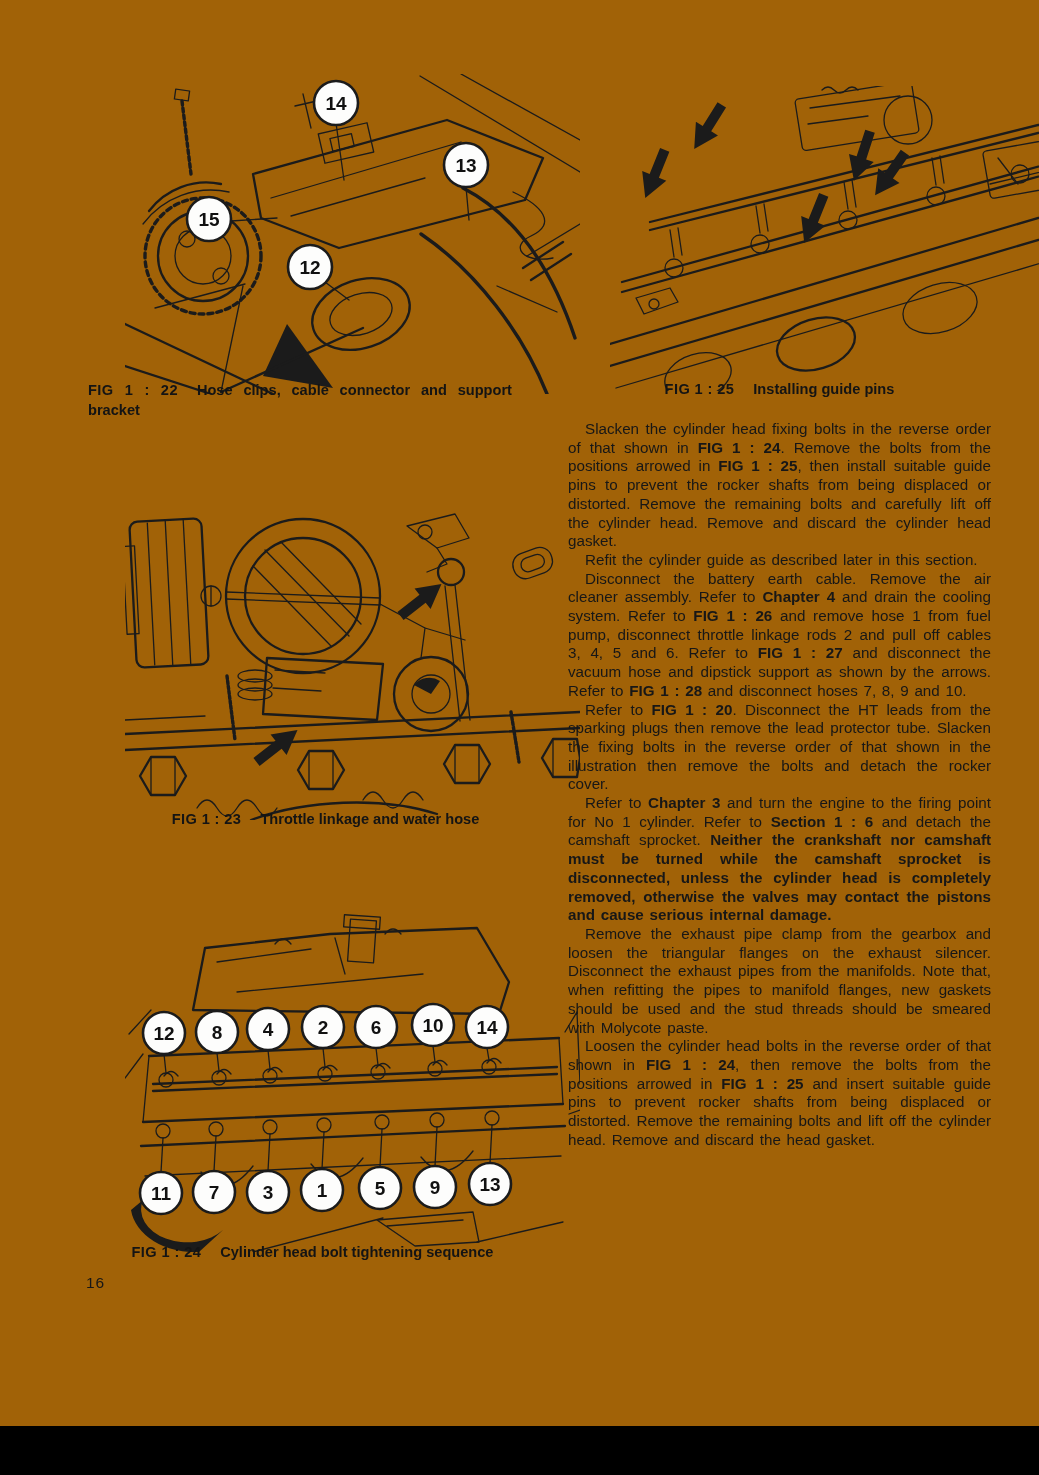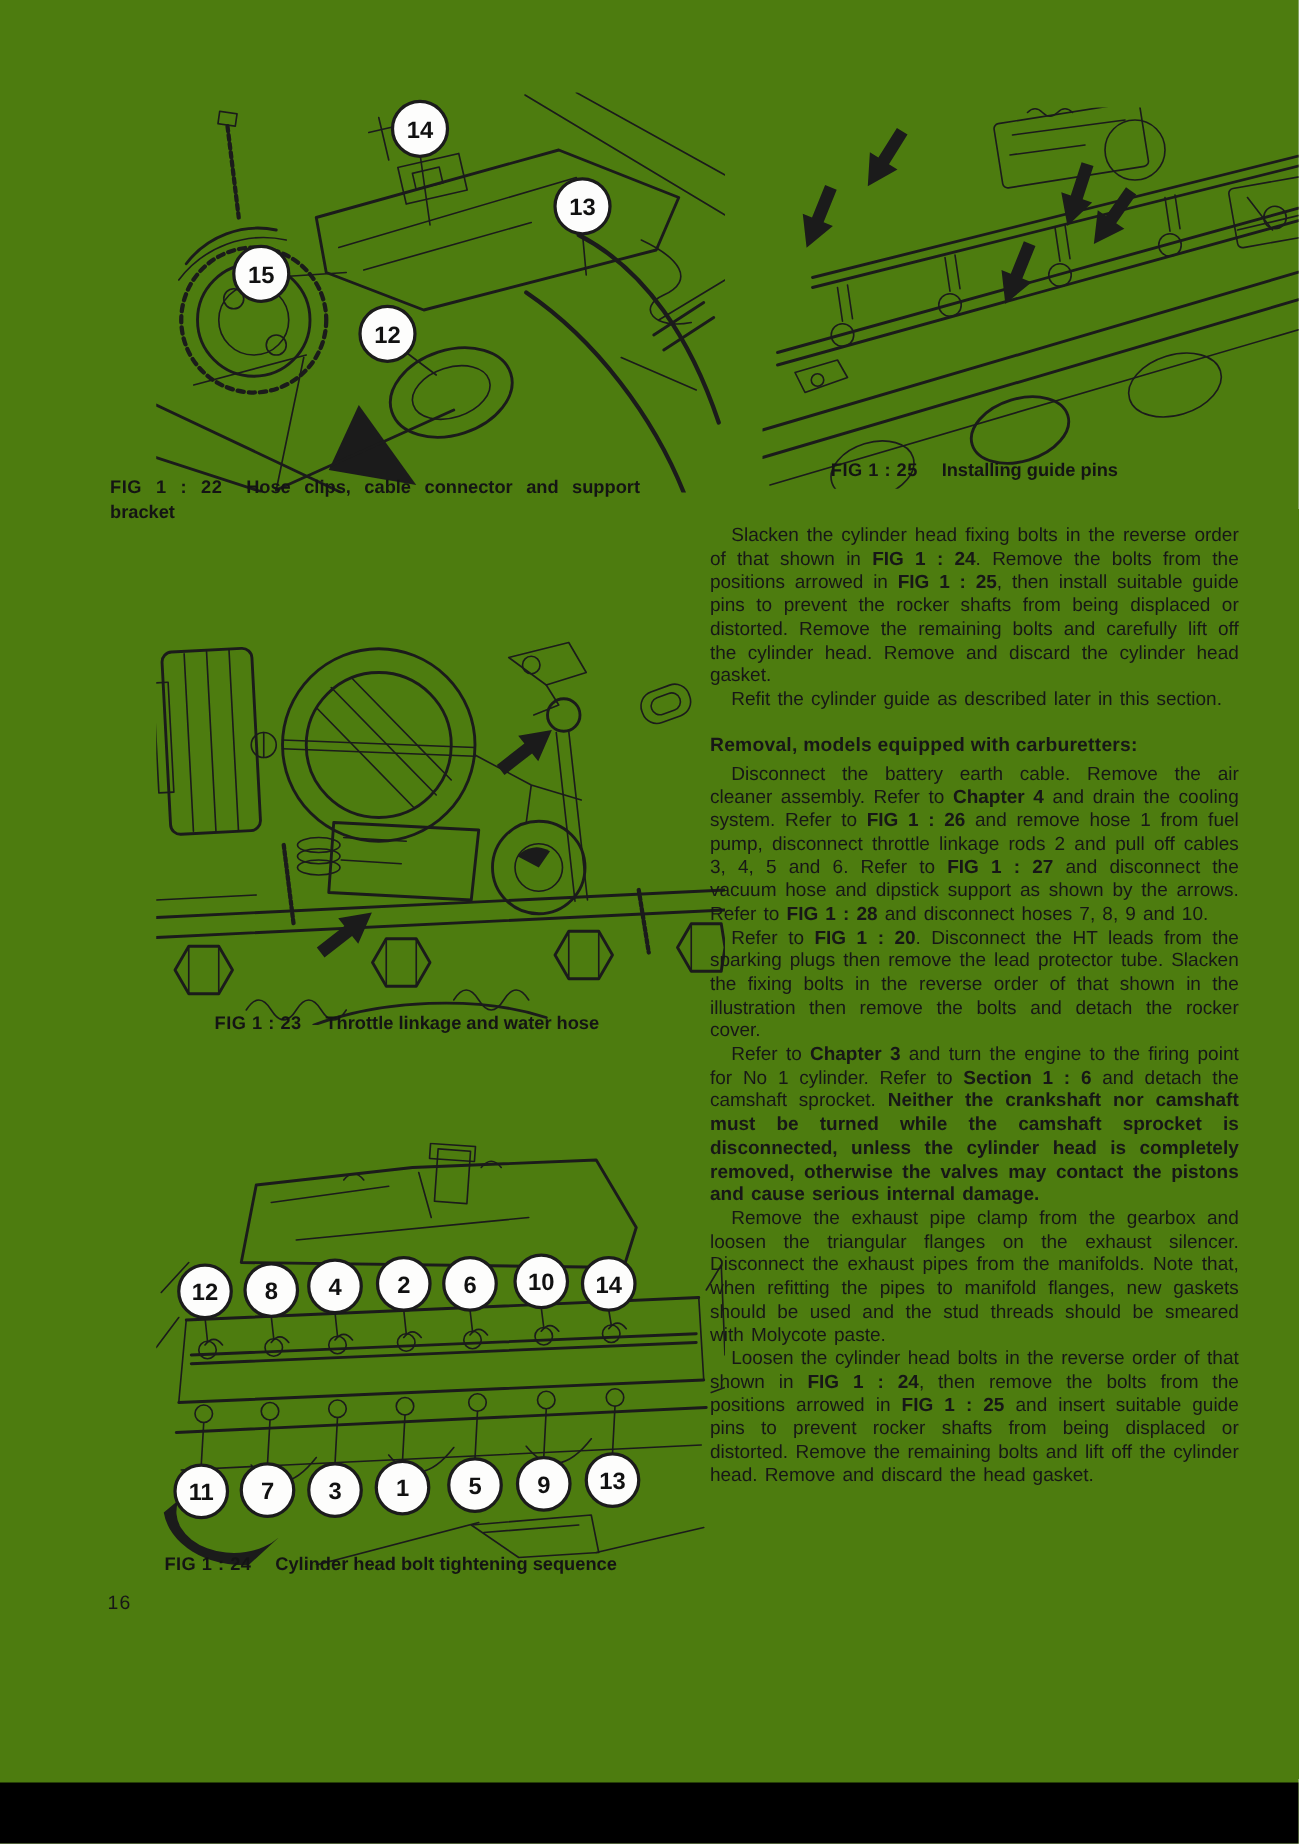--- a/index.html
+++ b/index.html
@@ -3,7 +3,7 @@
 <meta charset="utf-8">
 <style>
   html,body{margin:0;padding:0;background:#ddd;}
-  .page{position:relative;width:1039px;height:1475px;background:#4d7c0f;overflow:hidden;
+  .page{position:relative;width:1039px;height:1475px;background:#a16207;overflow:hidden;
         font-family:"Liberation Sans",sans-serif;color:#171717;}
   .fig{position:absolute;}
   .fig svg{display:block;width:100%;height:100%;}

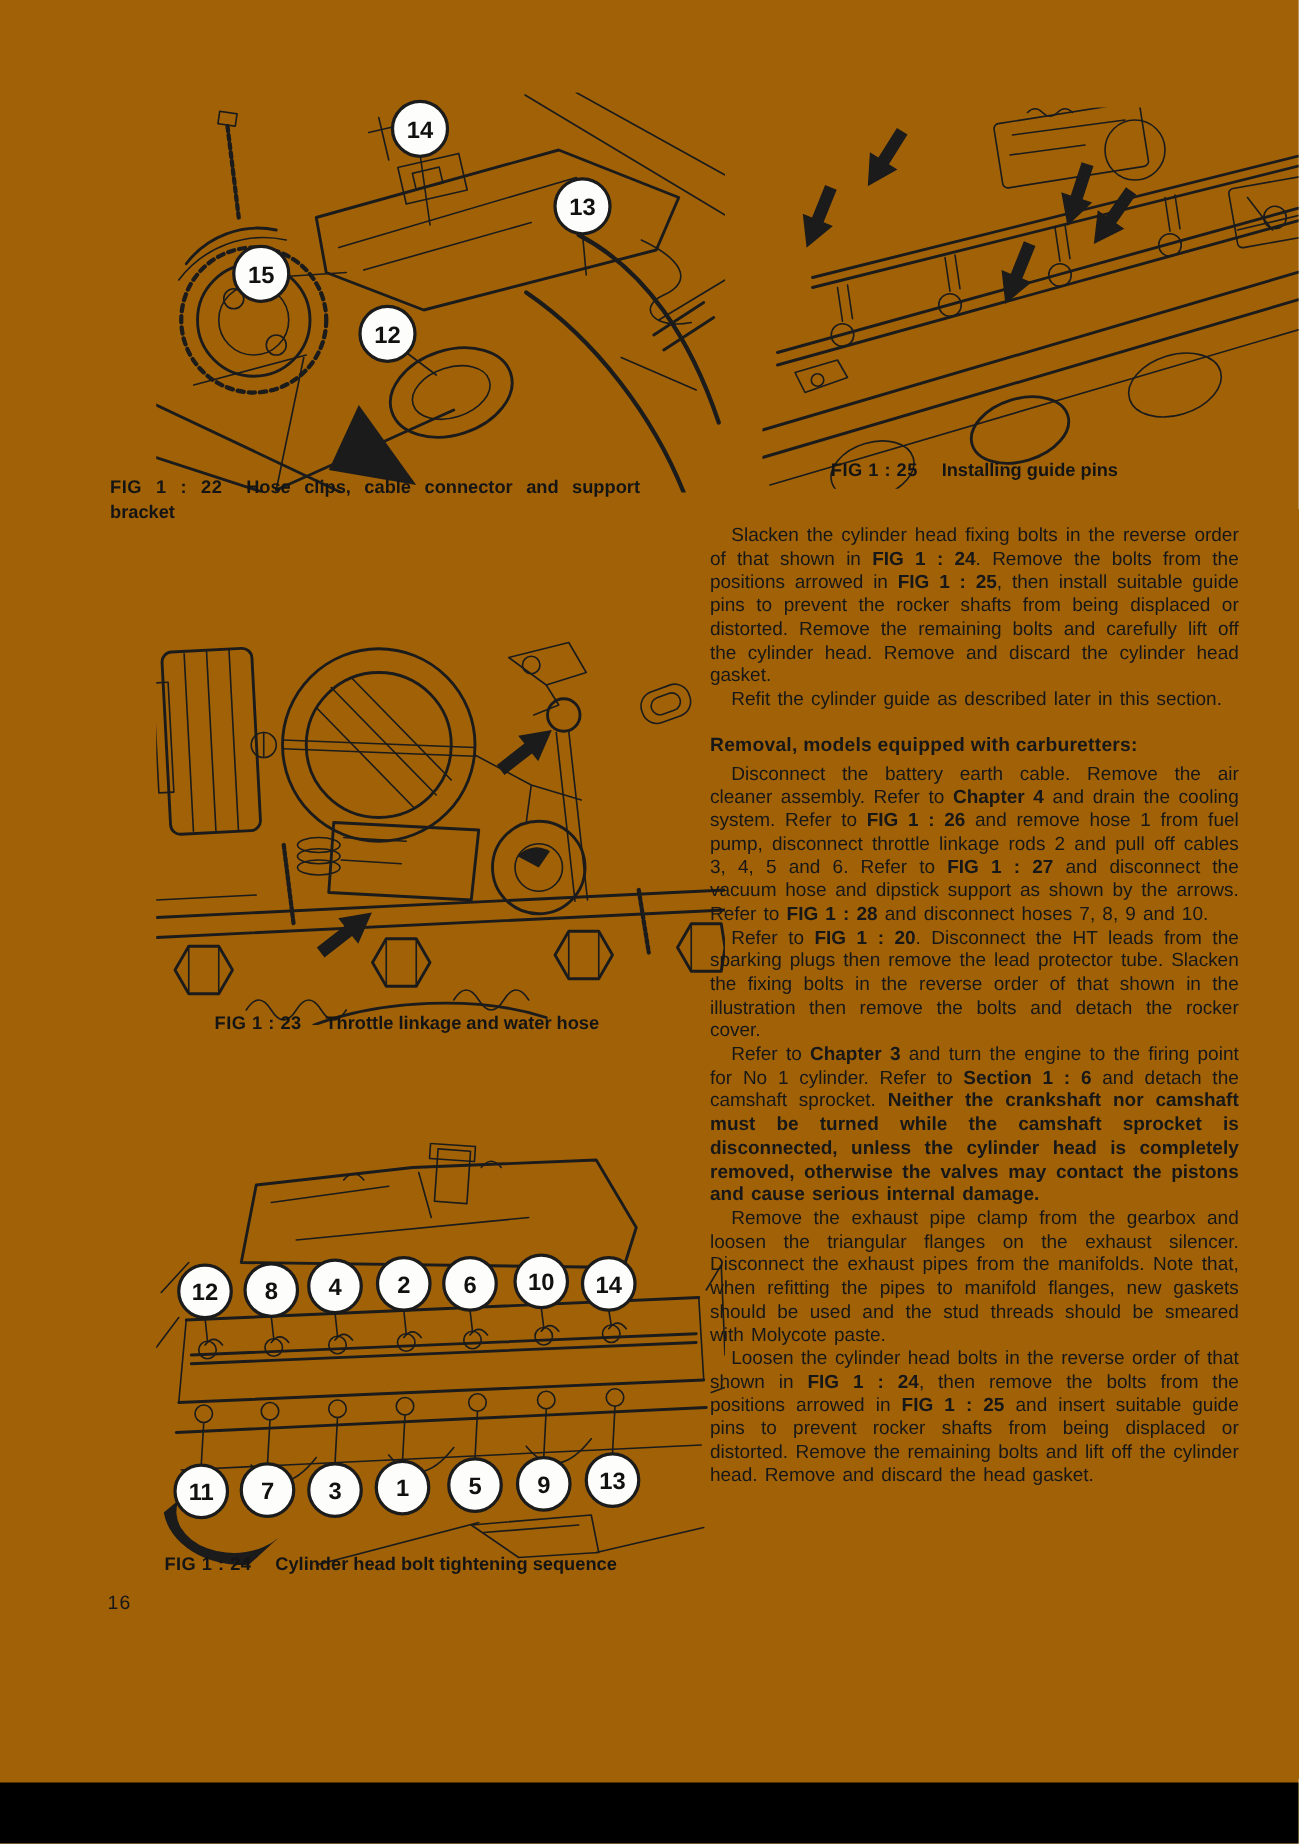--- a/index.html
+++ b/index.html
@@ -121,7 +121,7 @@
       </g>
     </svg>
   </figure>
-  <div class="cap cap-center" style="left:568px;top:368px;width:423px;">
+  <div class="cap cap-center" style="left:568px;top:380px;width:423px;">
     <span class="figlabel">FIG 1 : 25</span><span>Installing guide pins</span>
   </div>
 

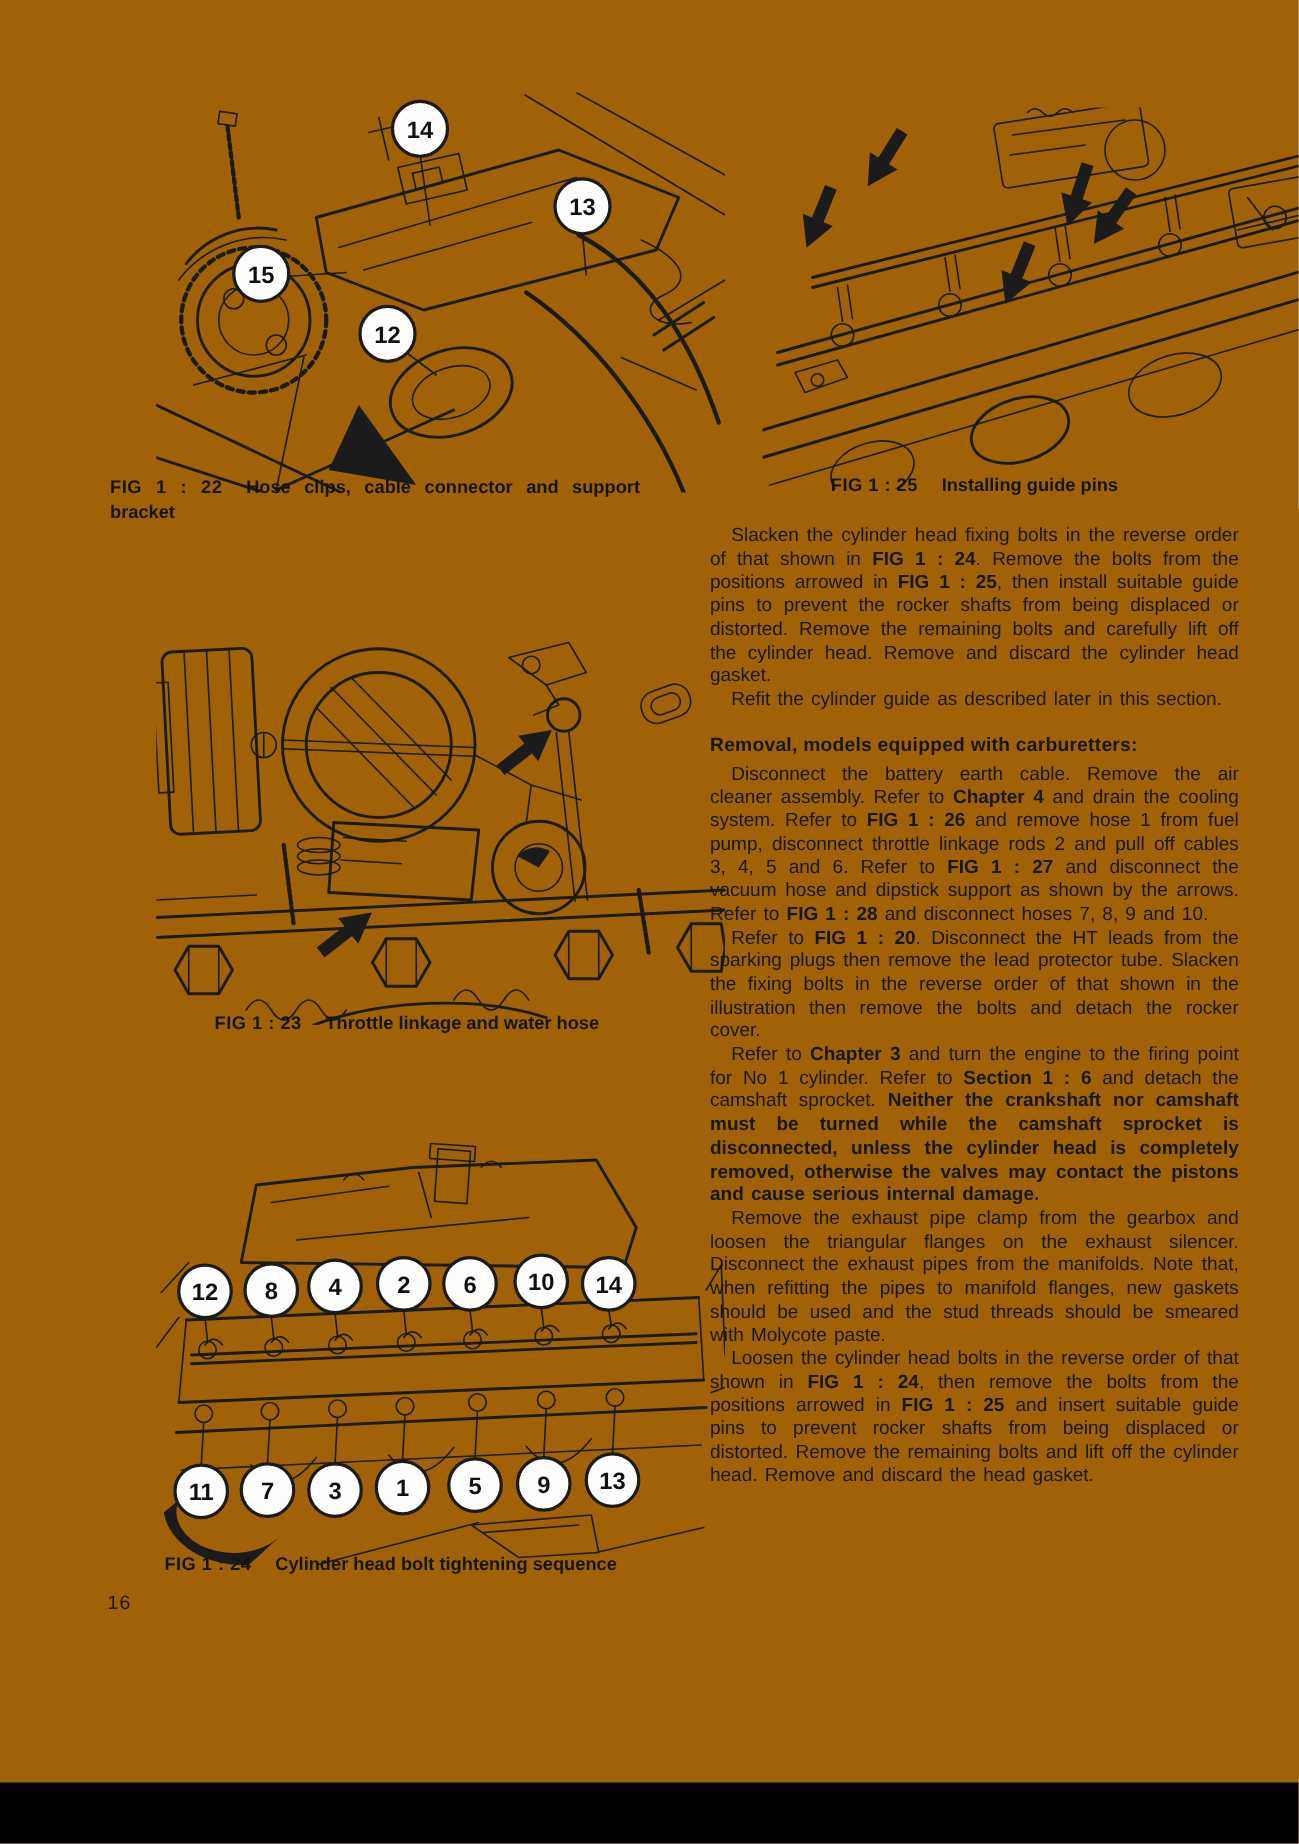--- a/index.html
+++ b/index.html
@@ -293,7 +293,6 @@
   <main class="rightcol">
     <p><span>Slacken the cylinder head fixing bolts in the reverse order of that shown in </span><b>FIG 1 : 24</b><span>. Remove the bolts from the positions arrowed in </span><b>FIG 1 : 25</b><span>, then install suitable guide pins to prevent the rocker shafts from being displaced or distorted. Remove the remaining bolts and carefully lift off the cylinder head. Remove and discard the cylinder head gasket.</span></p>
     <p><span>Refit the cylinder guide as described later in this section.</span></p>
-    <h3>Removal, models equipped with carburetters:</h3>
     <p><span>Disconnect the battery earth cable. Remove the air cleaner assembly. Refer to </span><b>Chapter 4</b><span> and drain the cooling system. Refer to </span><b>FIG 1 : 26</b><span> and remove hose 1 from fuel pump, disconnect throttle linkage rods 2 and pull off cables 3, 4, 5 and 6. Refer to </span><b>FIG 1 : 27</b><span> and disconnect the vacuum hose and dipstick support as shown by the arrows. Refer to </span><b>FIG 1 : 28</b><span> and disconnect hoses 7, 8, 9 and 10.</span></p>
     <p><span>Refer to </span><b>FIG 1 : 20</b><span>. Disconnect the HT leads from the sparking plugs then remove the lead protector tube. Slacken the fixing bolts in the reverse order of that shown in the illustration then remove the bolts and detach the rocker cover.</span></p>
     <p><span>Refer to </span><b>Chapter 3</b><span> and turn the engine to the firing point for No 1 cylinder. Refer to </span><b>Section 1 : 6</b><span> and detach the camshaft sprocket. </span><b>Neither the crankshaft nor camshaft must be turned while the camshaft sprocket is disconnected, unless the cylinder head is completely removed, otherwise the valves may contact the pistons and cause serious internal damage.</b></p>

